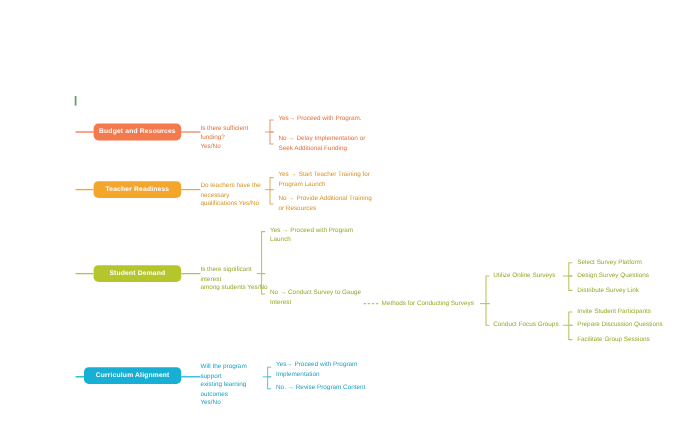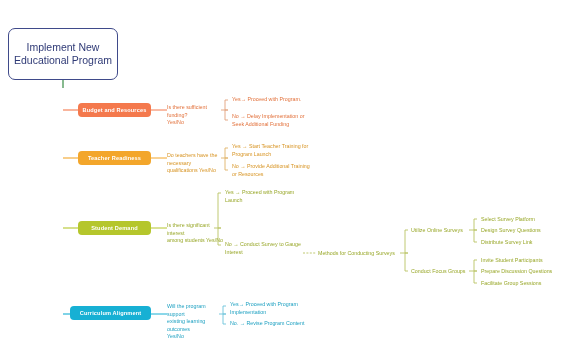--- a/index.html
+++ b/index.html
@@ -103,9 +103,6 @@
     <path d="M223,314 L226,314" stroke="#6cc3da" stroke-width=".9" fill="none"></path>
   </svg>
 
-  <div class="root-node">
-    <span>Implement New Educational Program</span>
-  </div>
 
   <div class="chip budget">
     <span>Budget and Resources</span>

